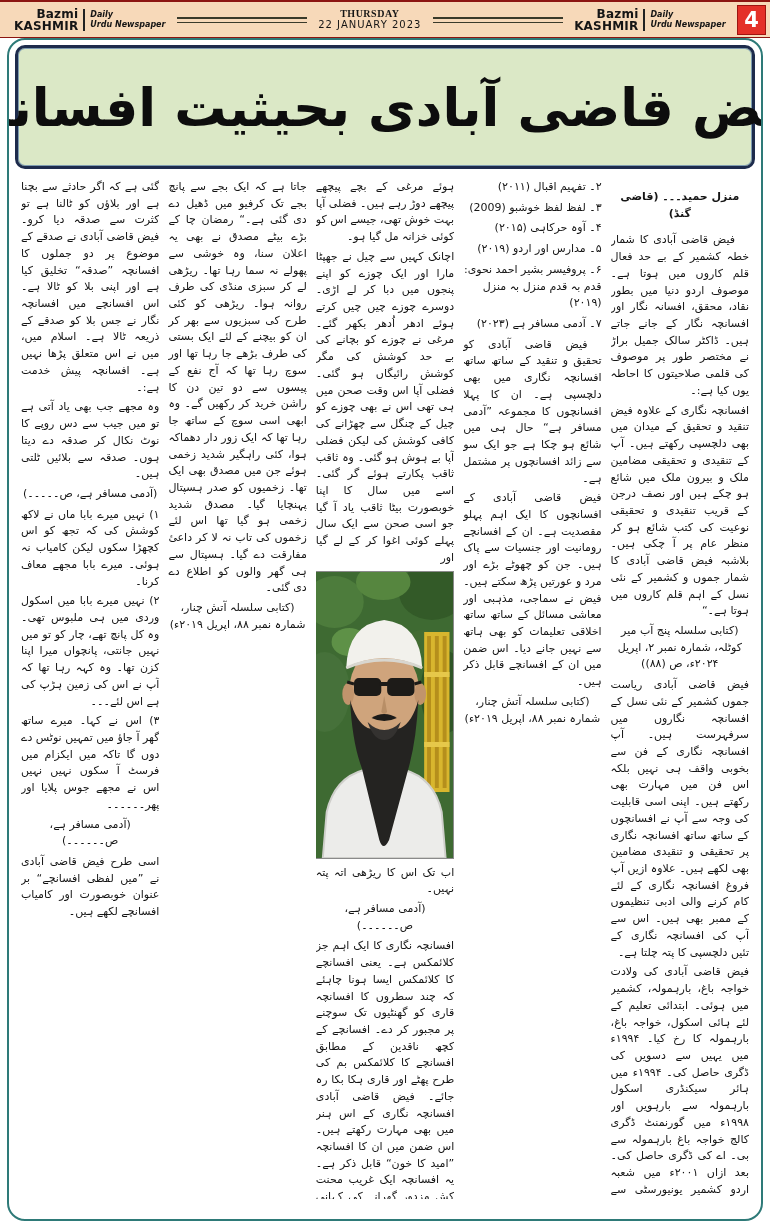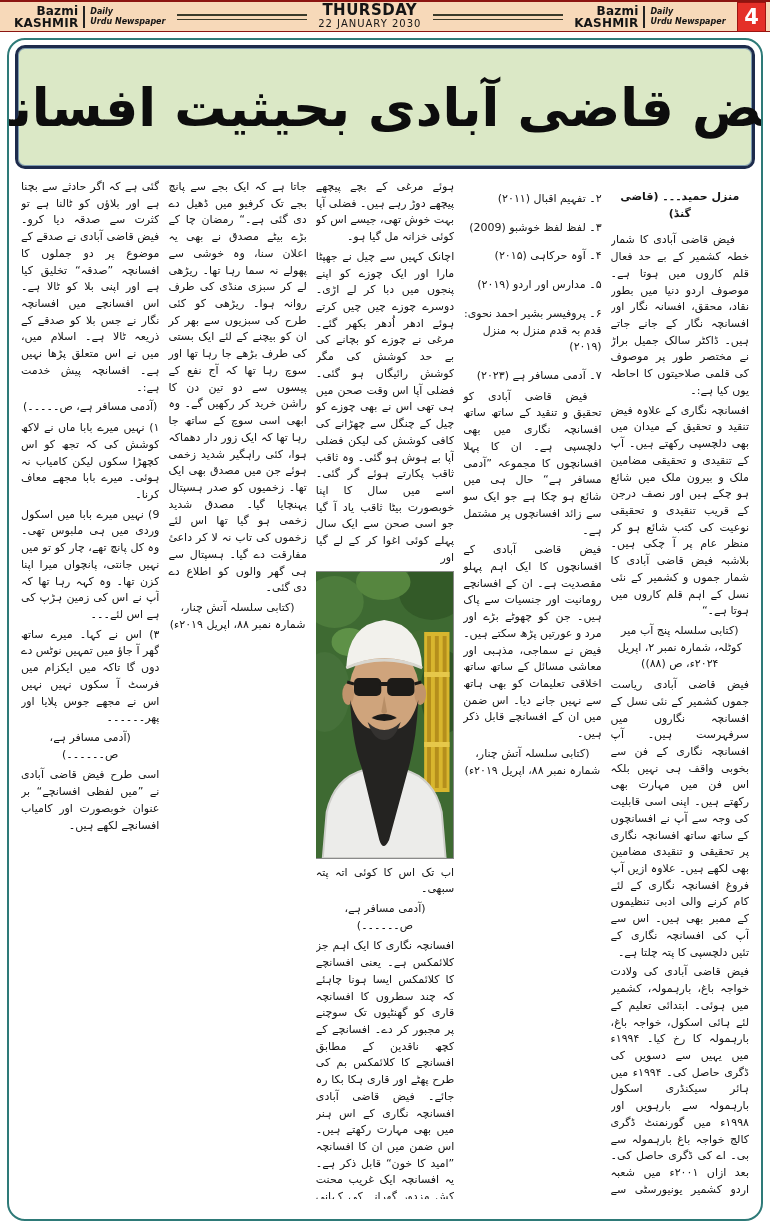--- a/index.html
+++ b/index.html
@@ -9,7 +9,7 @@
   }
   
   .topbar{
-    position:absolute;top:0;left:0;right:0;height:32px;
+    position:absolute;top:0;left:0;right:0;height:38px;
     background:#f7d9b9;border-top:2px solid #8c1511;border-bottom:1px solid #8c1511;
     display:flex;align-items:center;justify-content:space-between;
     padding:0 4px 0 14px;box-sizing:border-box;

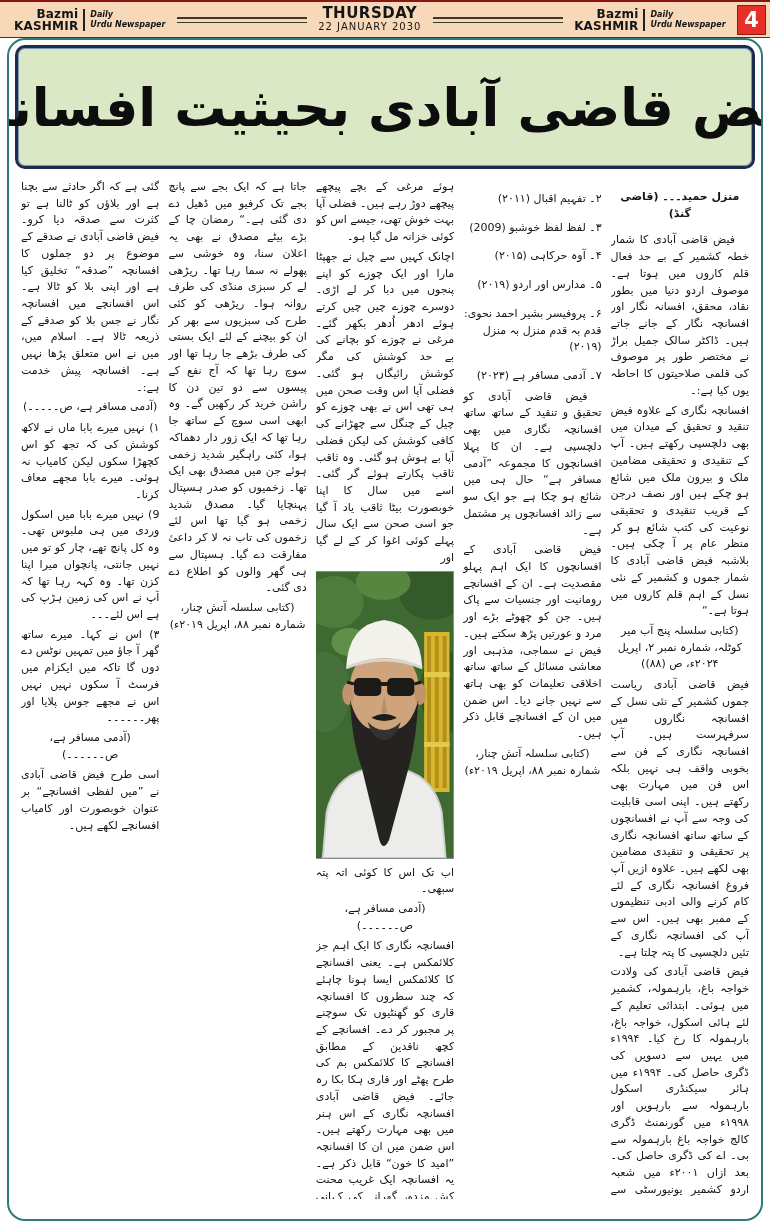--- a/index.html
+++ b/index.html
@@ -22,7 +22,7 @@
   .deco span{display:block;height:2px;background:#3a3a2a;}
   .deco span:last-child{height:1px;}
   .datebox{text-align:center;line-height:1.05;}
-  .datebox .day{font-weight:bold;font-size:15px;letter-spacing:.5px;}
+  .datebox .day{font-weight:bold;font-size:10px;letter-spacing:.5px;font-family:Liberation Serif, serif;}
   .datebox .date{font-size:10px;letter-spacing:1px;}
   .pagebox{
     width:27px;height:28px;background:#e43028;color:#fff;font-weight:bold;

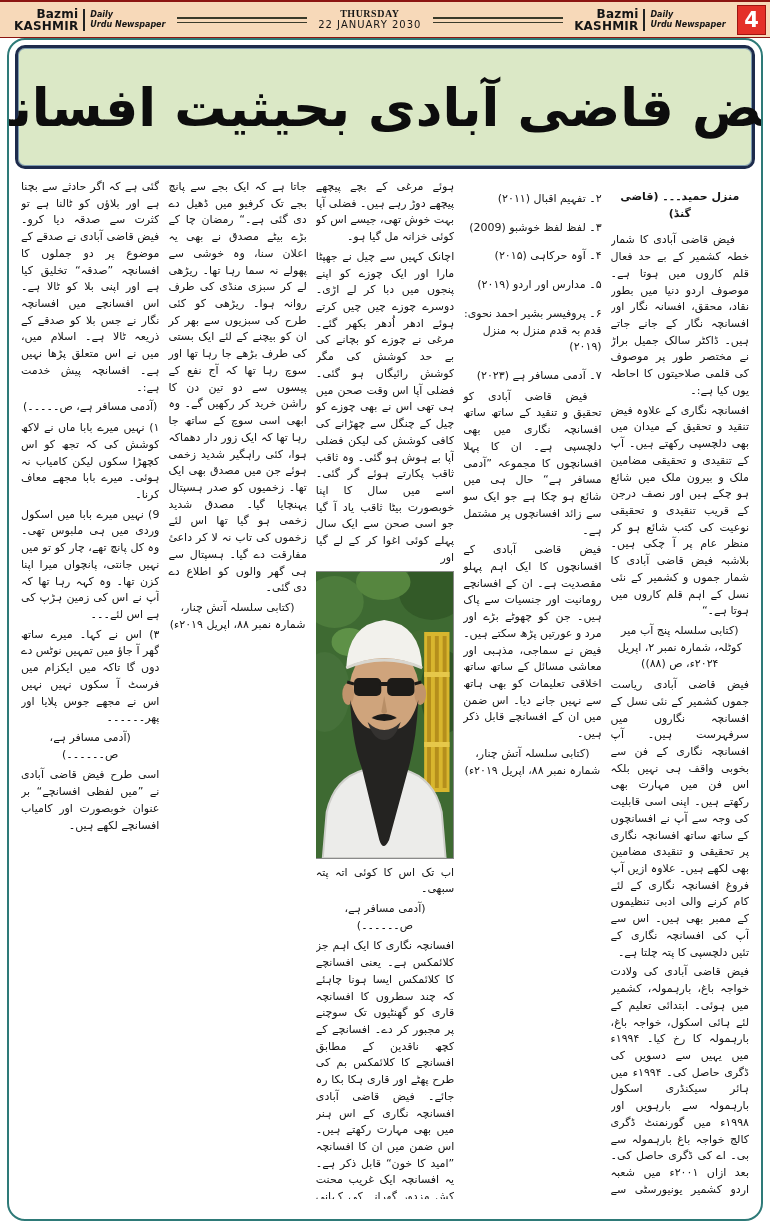--- a/index.html
+++ b/index.html
@@ -82,7 +82,7 @@
 
   <div class="datebox">
     <div class="day">THURSDAY</div>
-    <div class="date">22 JANUARY 2030</div>
+    <div class="date">22 JANUARY 2023</div>
   </div>
 
   <div class="deco">

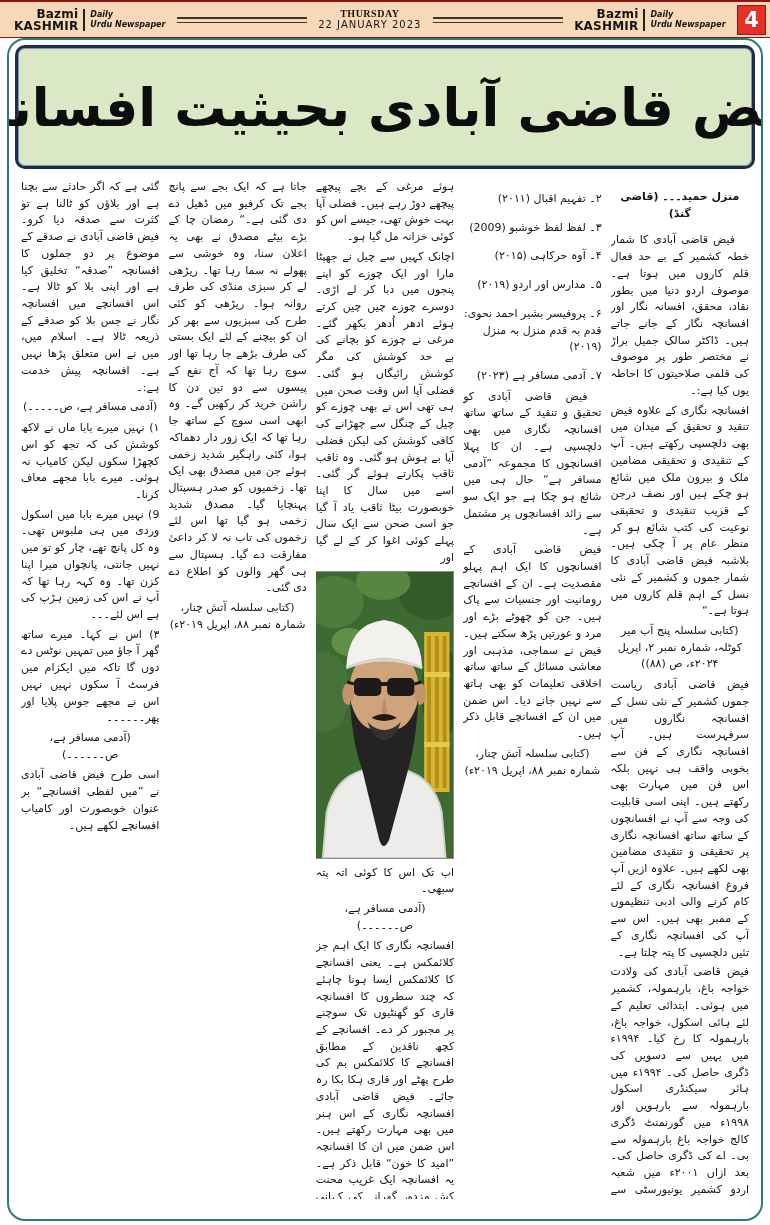--- a/index.html
+++ b/index.html
@@ -53,7 +53,7 @@
   .para{margin:0 0 3px 0;text-align:justify;direction:rtl;}
   .para.byline{text-align:center;font-weight:bold;margin:10px 0 10px 0;}
   .para.cite{text-align:center;margin:2px 0 4px 0;}
-  .para.li{text-align:right;margin:12px 0 4px 0;}
+  .para.li{text-align:right;margin:0 0 4px 0;}
   .para.first{ text-indent:14px; }
   
   figure.photo{margin:4px 0 6px 0;padding:0;}

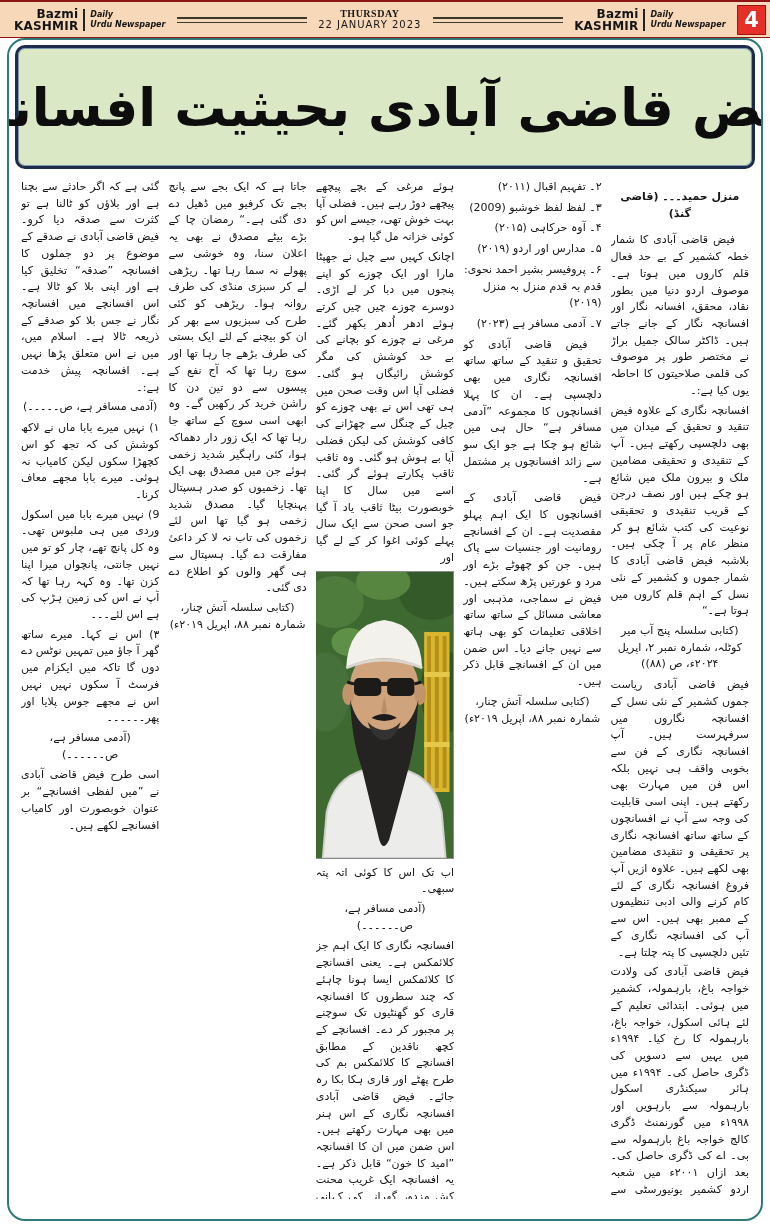--- a/index.html
+++ b/index.html
@@ -194,6 +194,7 @@
       </div>
     <div class="col">
         <p class="para p">گئی ہے کہ اگر حادثے سے بچنا ہے اور بلاؤں کو ٹالنا ہے تو کثرت سے صدقہ دیا کرو۔ فیض قاضی آبادی نے صدقے کے موضوع پر دو جملوں کا افسانچہ ”صدقہ“ تخلیق کیا ہے اور اپنی بلا کو ٹالا ہے۔ اس افسانچے میں افسانچہ نگار نے جس بلا کو صدقے کے ذریعہ ٹالا ہے۔ اسلام میں، میں نے اس متعلق پڑھا نہیں ہے۔ افسانچہ پیش خدمت ہے:۔</p>
+        <p class="para p">وہ مجھے جب بھی یاد آتی ہے تو میں جیب سے دس روپے کا نوٹ نکال کر صدقہ دے دیتا ہوں۔ صدقہ سے بلائیں ٹلتی ہیں۔</p>
         <p class="para cite">(آدمی مسافر ہے، ص۔۔۔۔۔)</p>
         <p class="para p">۱) نہیں میرے بابا ماں نے لاکھ کوشش کی کہ تجھ کو اس کچھڑا سکوں لیکن کامیاب نہ ہوئی۔ میرے بابا مجھے معاف کرنا۔</p>
         <p class="para p">9) نہیں میرے بابا میں اسکول وردی میں ہی ملبوس تھی۔ وہ کل پانچ تھے، چار کو تو میں نہیں جانتی، پانچواں میرا اپنا کزن تھا۔ وہ کہہ رہا تھا کہ آپ نے اس کی زمین ہڑپ کی ہے اس لئے۔۔۔</p>

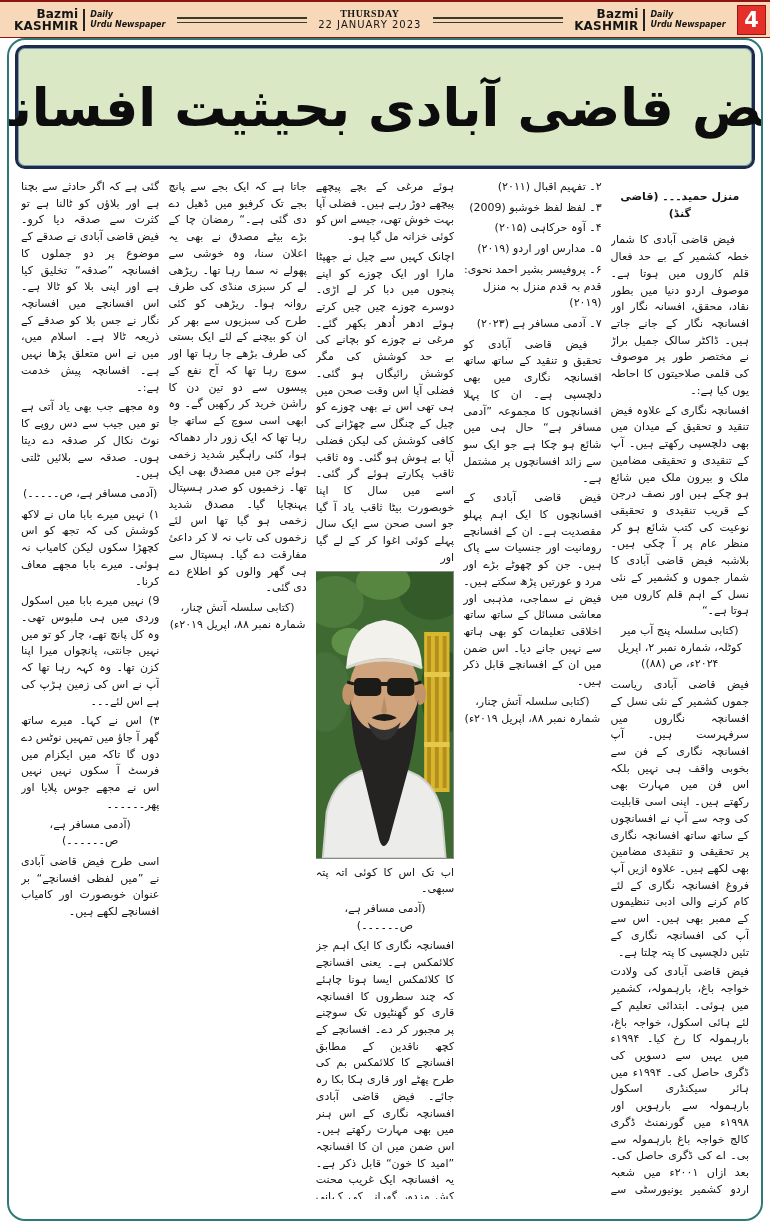--- a/index.html
+++ b/index.html
@@ -197,7 +197,7 @@
         <p class="para p">وہ مجھے جب بھی یاد آتی ہے تو میں جیب سے دس روپے کا نوٹ نکال کر صدقہ دے دیتا ہوں۔ صدقہ سے بلائیں ٹلتی ہیں۔</p>
         <p class="para cite">(آدمی مسافر ہے، ص۔۔۔۔۔)</p>
         <p class="para p">۱) نہیں میرے بابا ماں نے لاکھ کوشش کی کہ تجھ کو اس کچھڑا سکوں لیکن کامیاب نہ ہوئی۔ میرے بابا مجھے معاف کرنا۔</p>
-        <p class="para p">9) نہیں میرے بابا میں اسکول وردی میں ہی ملبوس تھی۔ وہ کل پانچ تھے، چار کو تو میں نہیں جانتی، پانچواں میرا اپنا کزن تھا۔ وہ کہہ رہا تھا کہ آپ نے اس کی زمین ہڑپ کی ہے اس لئے۔۔۔</p>
+        <p class="para p">۲) نہیں میرے بابا میں اسکول وردی میں ہی ملبوس تھی۔ وہ کل پانچ تھے، چار کو تو میں نہیں جانتی، پانچواں میرا اپنا کزن تھا۔ وہ کہہ رہا تھا کہ آپ نے اس کی زمین ہڑپ کی ہے اس لئے۔۔۔</p>
         <p class="para p">۳) اس نے کہا۔ میرے ساتھ گھر آ جاؤ میں تمہیں نوٹس دے دوں گا تاکہ میں ایکزام میں فرسٹ آ سکوں نہیں نہیں اس نے مجھے جوس پلایا اور پھر۔۔۔۔۔۔</p>
         <p class="para cite">(آدمی مسافر ہے، ص۔۔۔۔۔۔)</p>
         <p class="para p">اسی طرح فیض قاضی آبادی نے ”میں لفظی افسانچے“ بر عنوان خوبصورت اور کامیاب افسانچے لکھے ہیں۔</p>

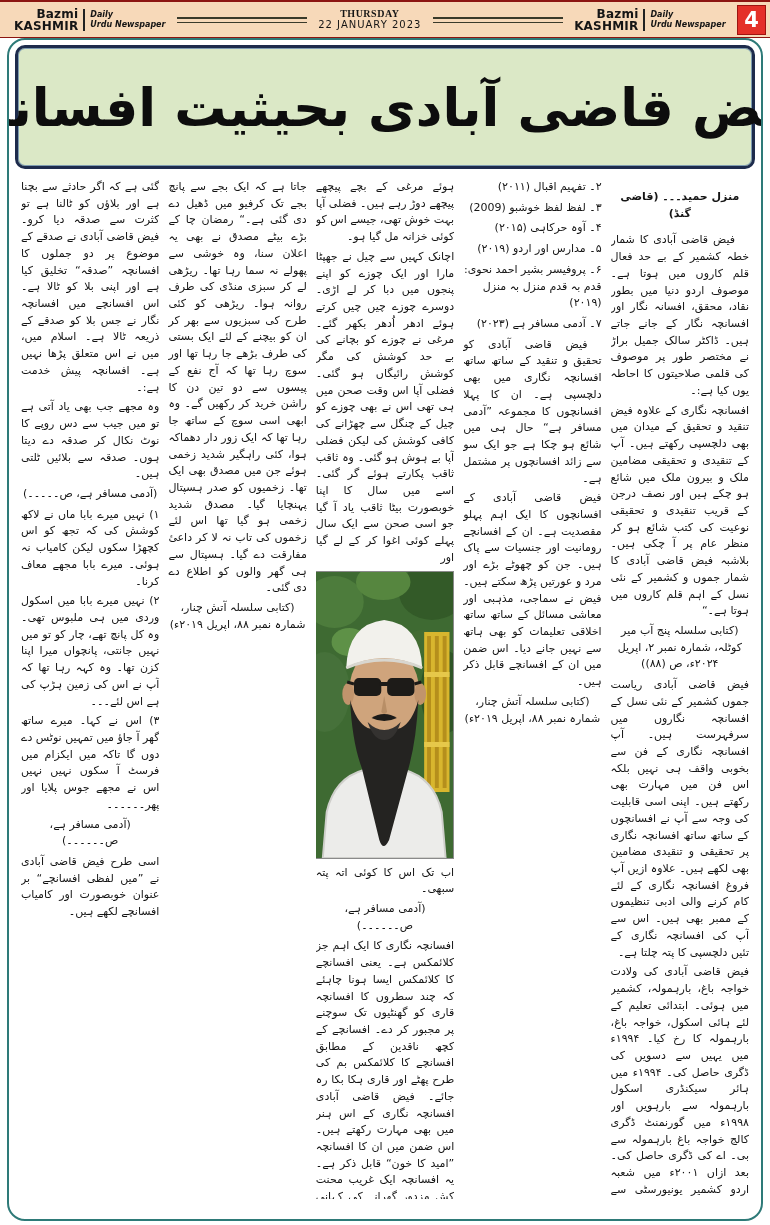--- a/index.html
+++ b/index.html
@@ -183,7 +183,7 @@
         </svg>
       </figure>
       <div>
-          <p class="para p">اب تک اس کا کوئی اتہ پتہ سبھی۔</p>
+          <p class="para p">اب تک اس کا ریڑھی اتہ پتہ نہیں۔</p>
           <p class="para cite">(آدمی مسافر ہے، ص۔۔۔۔۔۔)</p>
           <p class="para p">افسانچہ نگاری کا ایک اہم جز کلائمکس ہے۔ یعنی افسانچے کا کلائمکس ایسا ہونا چاہئے کہ چند سطروں کا افسانچہ قاری کو گھنٹیوں تک سوچنے پر مجبور کر دے۔ افسانچے کے کچھ ناقدین کے مطابق افسانچے کا کلائمکس بم کی طرح پھٹے اور قاری ہکا بکا رہ جائے۔ فیض قاضی آبادی افسانچہ نگاری کے اس ہنر میں بھی مہارت رکھتے ہیں۔ اس ضمن میں ان کا افسانچہ ”امید کا خون“ قابل ذکر ہے۔ یہ افسانچہ ایک غریب محنت کش مزدور گھرانے کی کہانی ہے۔ اس افسانچے میں رمضان چچا کے گھر کے سبھی افراد بھوکے ہوتے ہیں اور وہ خدا سے دعا گو ہیں کہ یا اللہ کوئی ایسی تدبیر کر کہ میرے افراد خانہ کی بھوک دور ہو سکے۔ اسی بیچ کرفیو میں ڈھیل ملتی ہے۔</p>
         </div>

